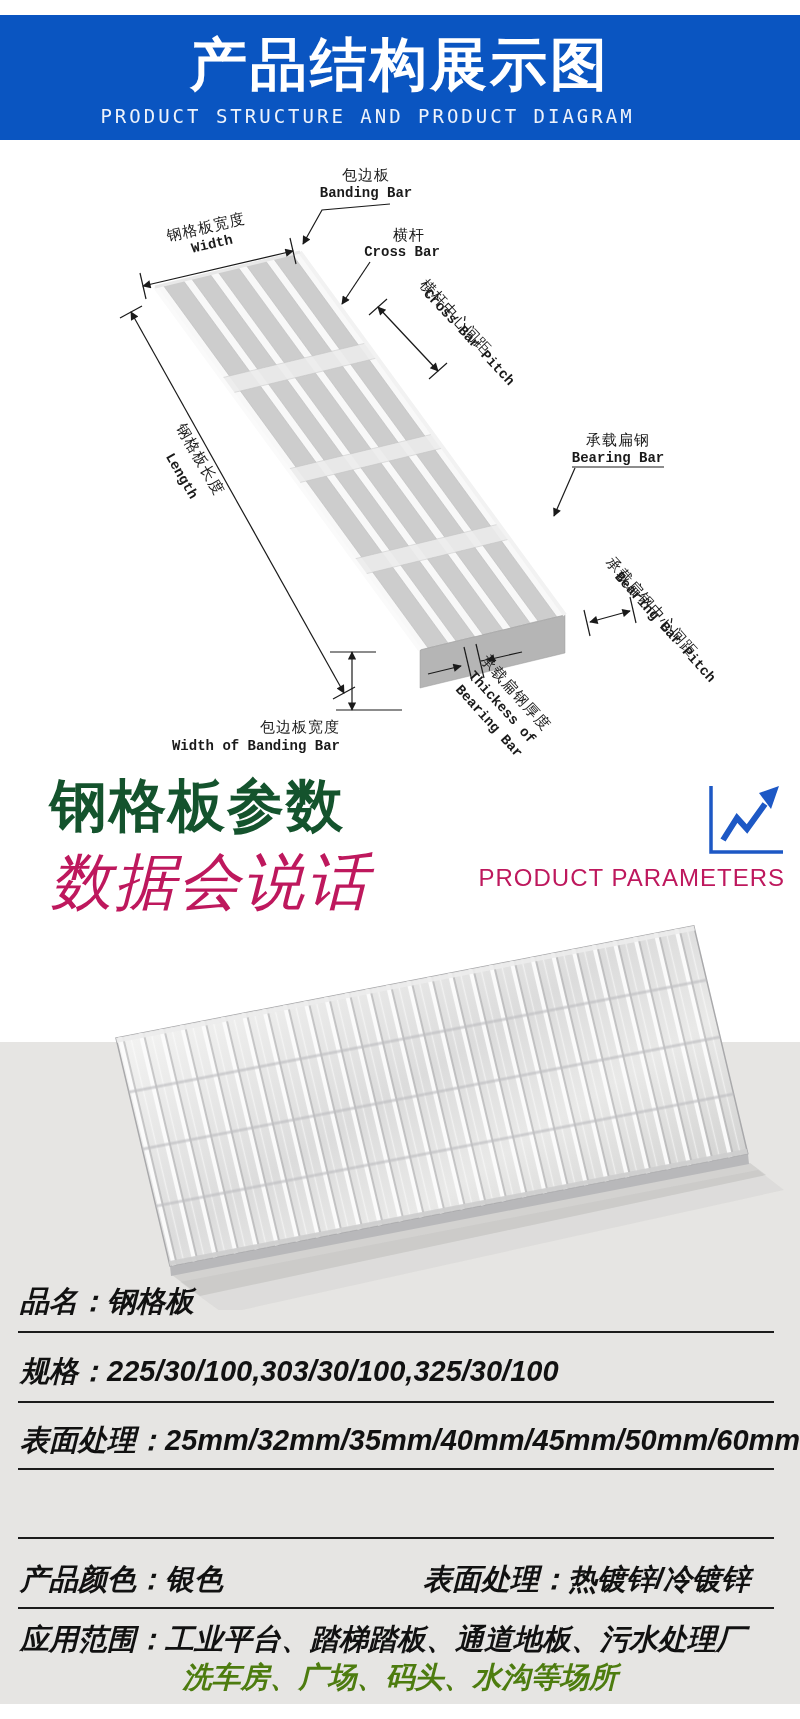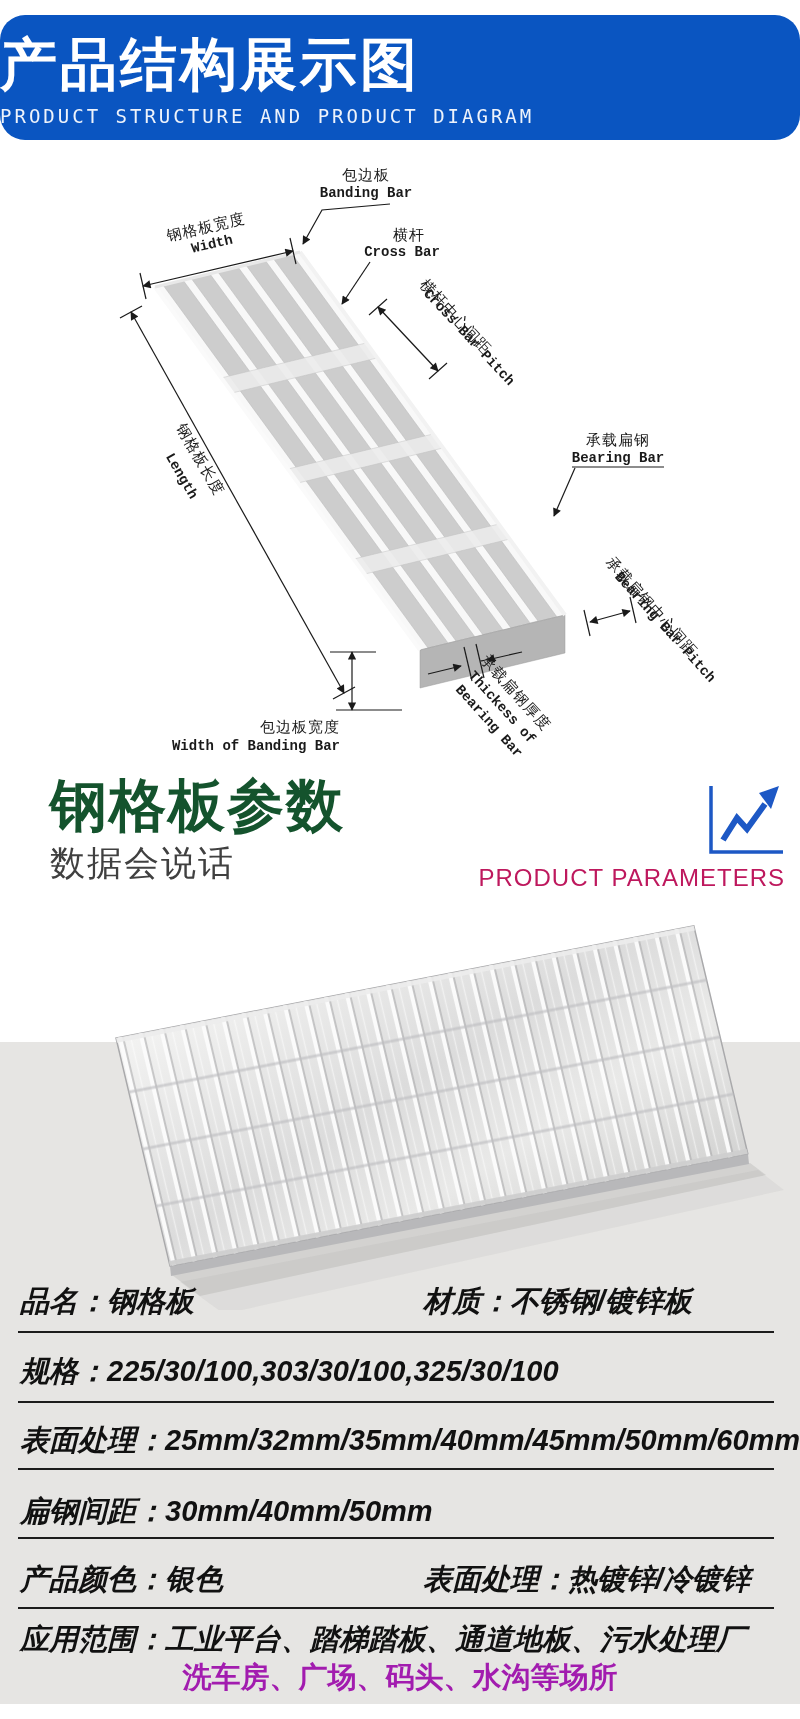--- a/index.html
+++ b/index.html
@@ -9,7 +9,7 @@
   }
   .abs{position:absolute;}
   
-  .hdr{position:absolute;left:0;top:15px;width:800px;height:125px;background:#0a55c1;text-align:left;border-radius:25px;}
+  .hdr{position:absolute;left:0;top:15px;width:800px;height:125px;background:#0a55c1;text-align:center;}
   .hdr-title{position:absolute;left:0;top:12px;width:800px;font-size:57px;font-weight:bold;color:#fff;letter-spacing:3px;}
   .hdr-sub{position:absolute;left:0;top:90px;width:735px;font-size:19px;color:#eef3fb;
            font-family:"DejaVu Sans Mono",monospace;letter-spacing:3px;}

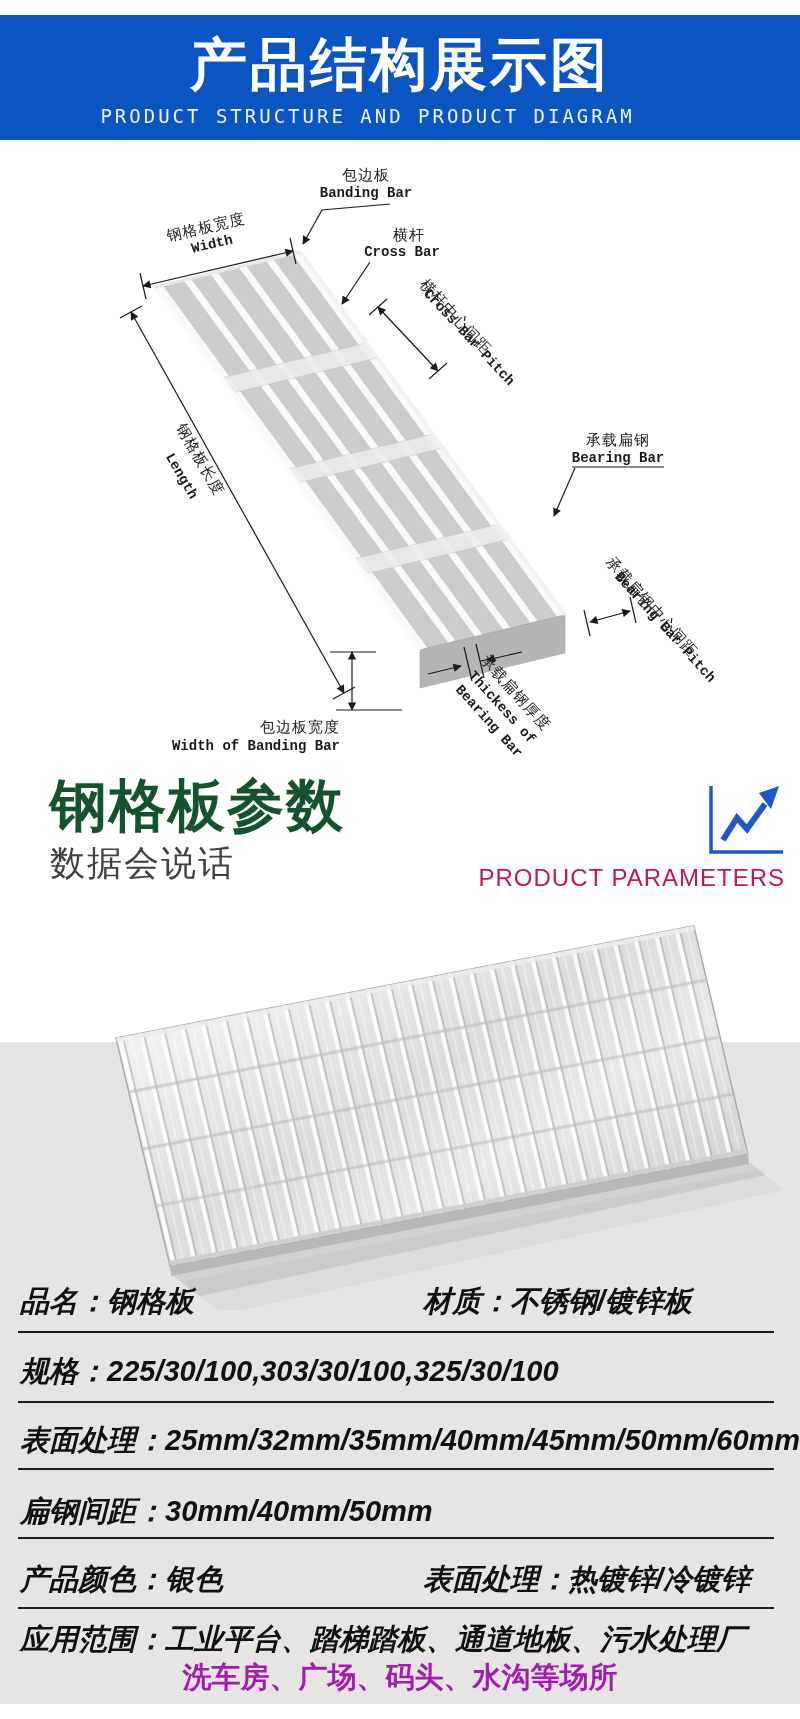--- a/index.html
+++ b/index.html
@@ -19,7 +19,7 @@
   .dim{stroke:#1a1a1a;stroke-width:1.2;fill:none;}
   
   .p-cn1{position:absolute;left:50px;top:768px;font-size:57px;font-weight:bold;color:#14532d;letter-spacing:2px;}
-  .p-cn2{position:absolute;left:50px;top:840px;font-size:35px;font-weight:500;color:#404040;letter-spacing:2px;}
+  .p-cn2{position:absolute;left:50px;top:840px;font-size:62px;font-weight:500;color:#be185d;letter-spacing:2px;font-style:italic;}
   .p-en{position:absolute;right:15px;top:864px;font-size:24px;color:#be185d;letter-spacing:1px;}
   
   .band{position:absolute;left:0;top:1042px;width:800px;height:662px;background:#e6e5e3;}

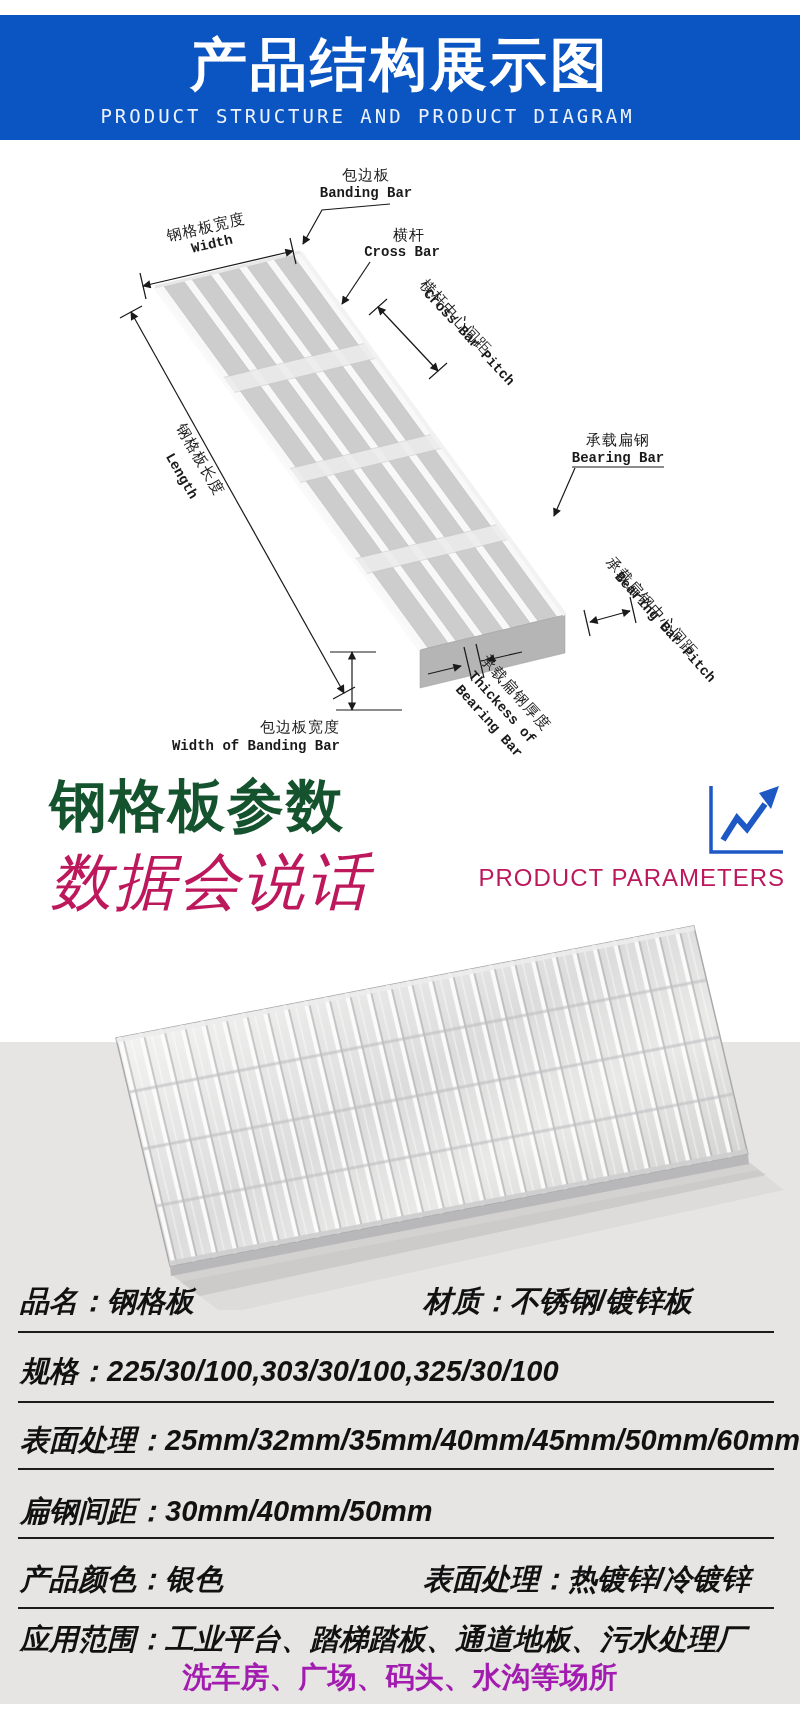--- a/index.html
+++ b/index.html
@@ -179,7 +179,6 @@
 <div>
   <div class="trow" style="top:1282px">
     <span class="cell" style="left:20px">品名：钢格板</span>
-    <span class="cell" style="left:423px">材质：不锈钢/镀锌板</span>
   </div>
   <div class="hr" style="top:1331px"></div>
 

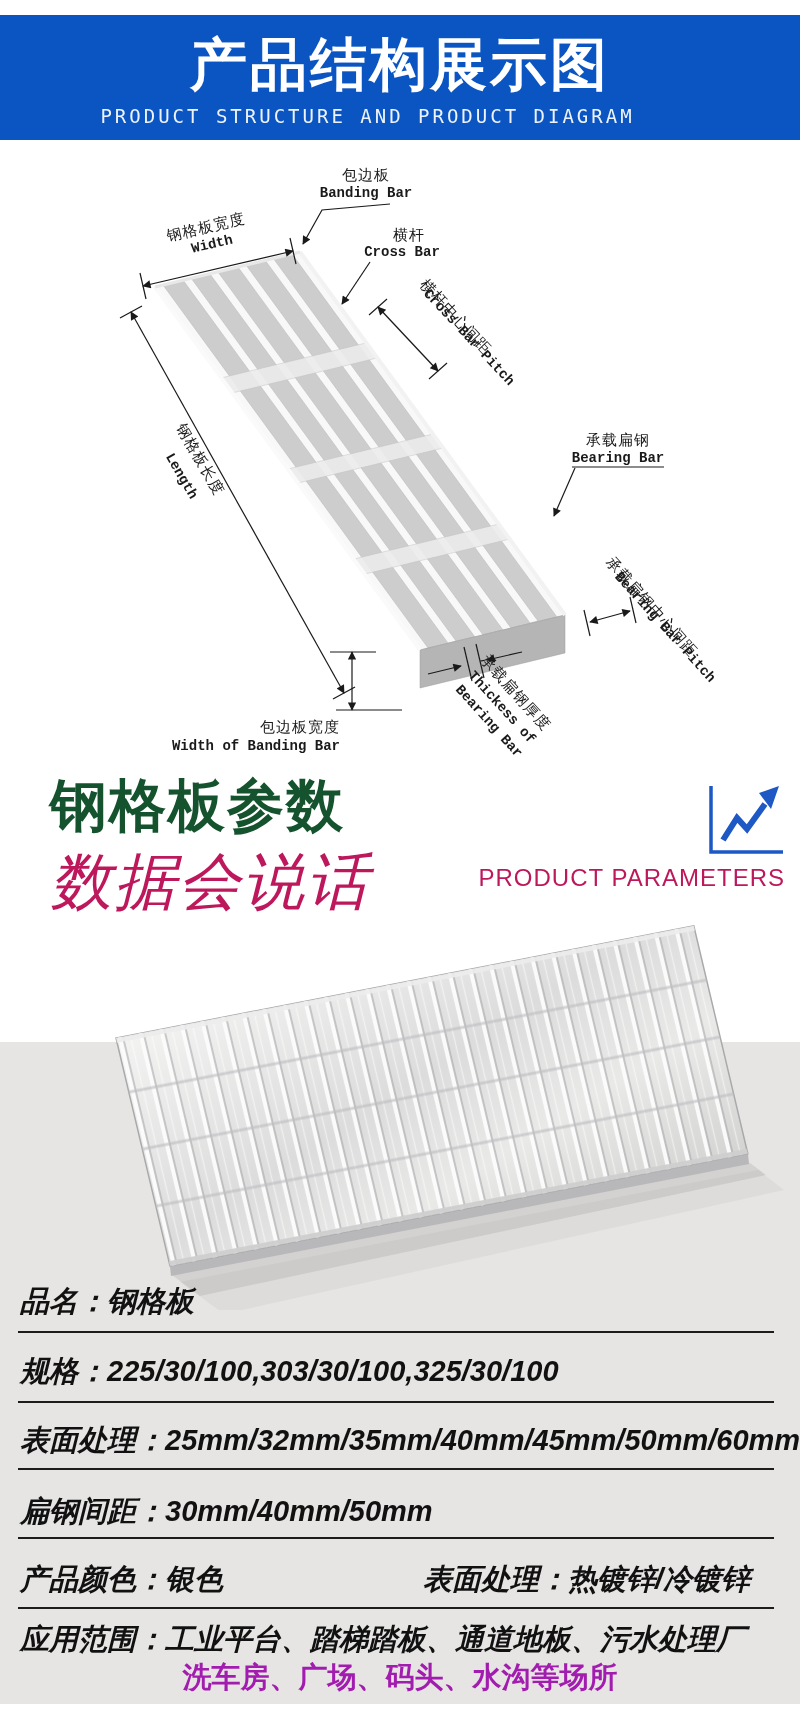--- a/index.html
+++ b/index.html
@@ -193,7 +193,6 @@
   <div class="hr" style="top:1468px"></div>
 
   <div class="trow" style="top:1492px">
-    <span class="cell" style="left:20px">扁钢间距：30mm/40mm/50mm</span>
   </div>
   <div class="hr" style="top:1537px"></div>
 

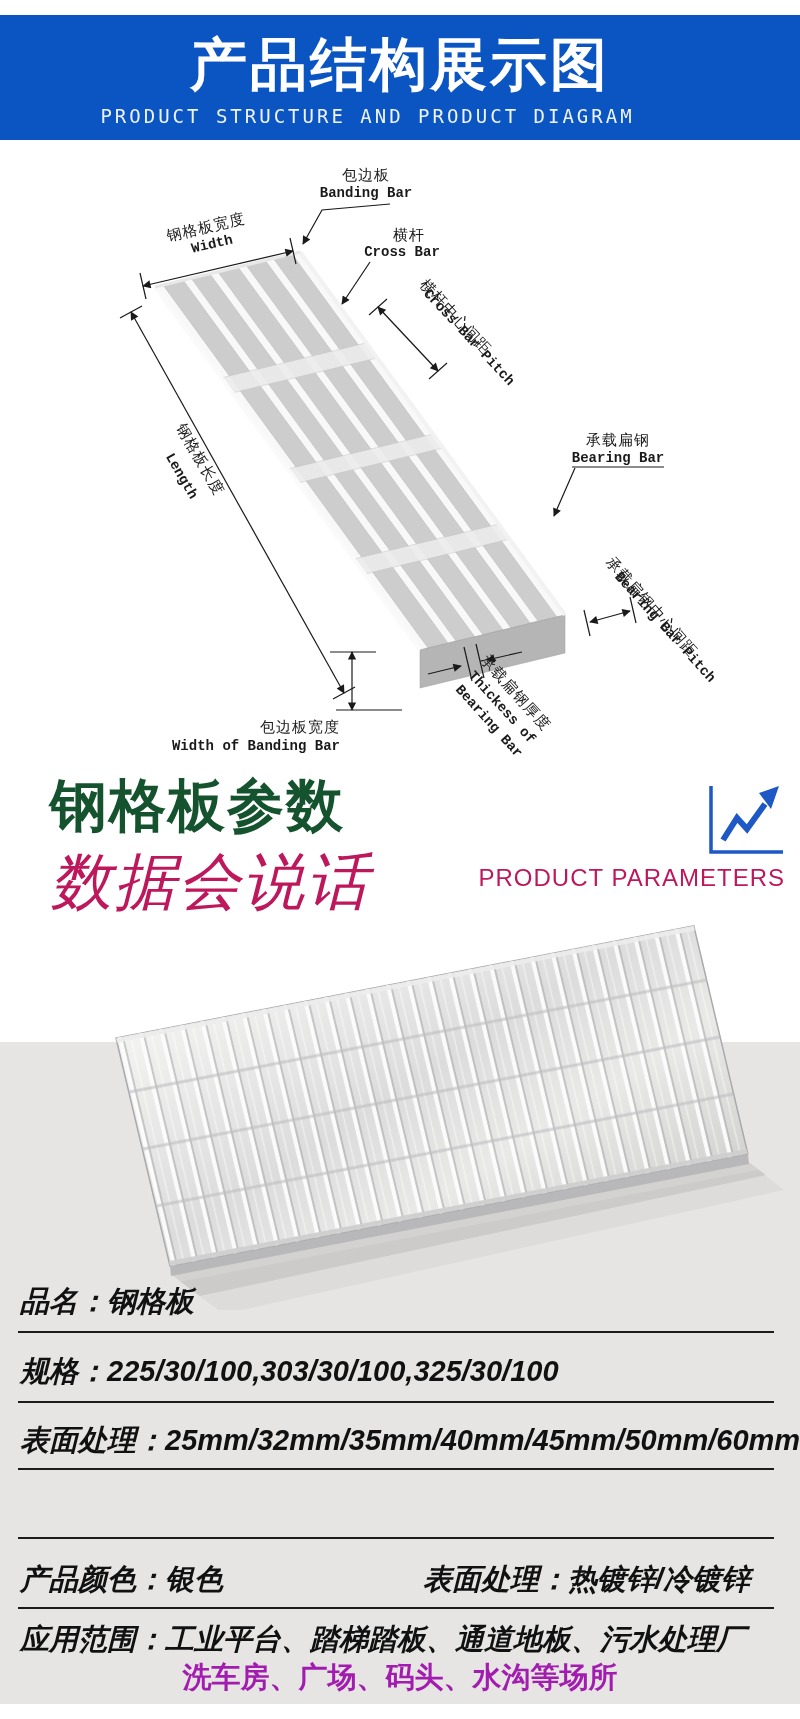--- a/index.html
+++ b/index.html
@@ -26,7 +26,7 @@
   .trow{position:absolute;left:0;width:791px;height:40px;font-style:italic;}
   .cell{position:absolute;font-size:29px;font-weight:bold;color:#111;white-space:nowrap;}
   .hr{position:absolute;left:18px;width:756px;height:2px;background:#1c1c1c;}
-  .center-line{position:absolute;left:20px;width:760px;text-align:center;font-size:29px;font-weight:bold;color:#a21caf;}
+  .center-line{position:absolute;left:20px;width:760px;text-align:center;font-size:29px;font-weight:bold;color:#4d7c0f;font-style:italic;}
   .foot{position:absolute;left:0;top:1704px;width:800px;height:15px;background:#ffffff;}
 </style>
 </head>

